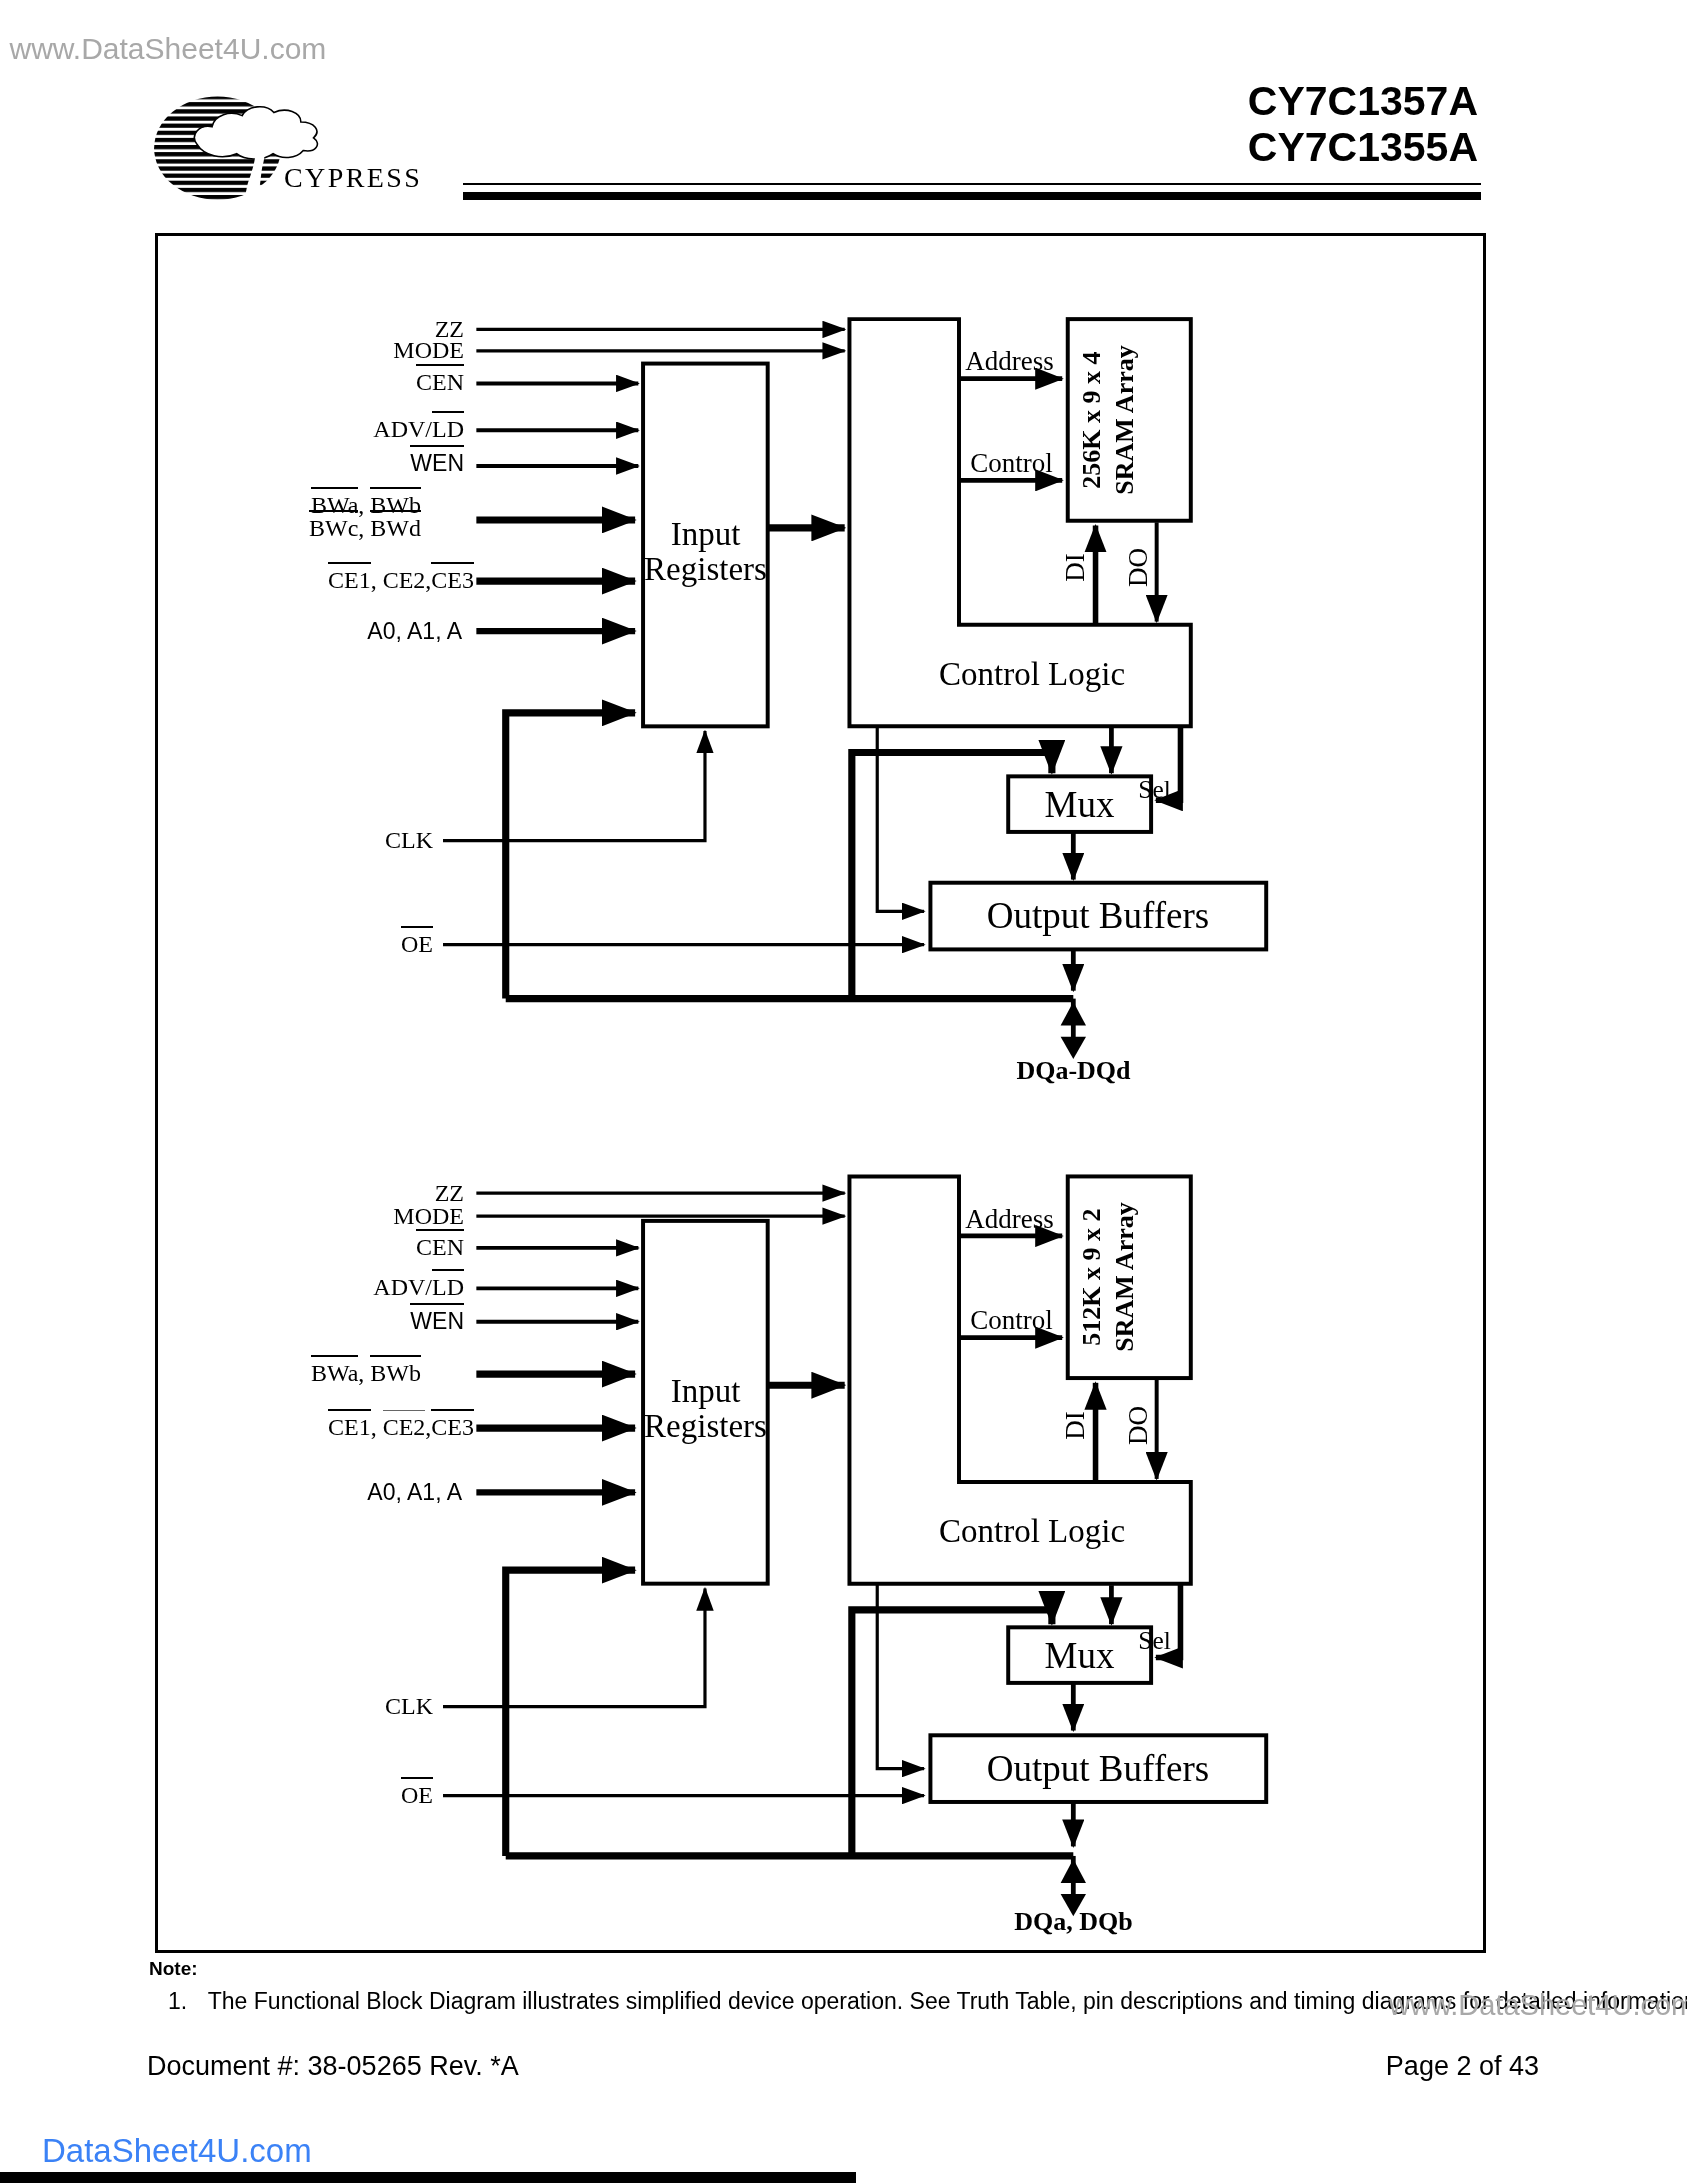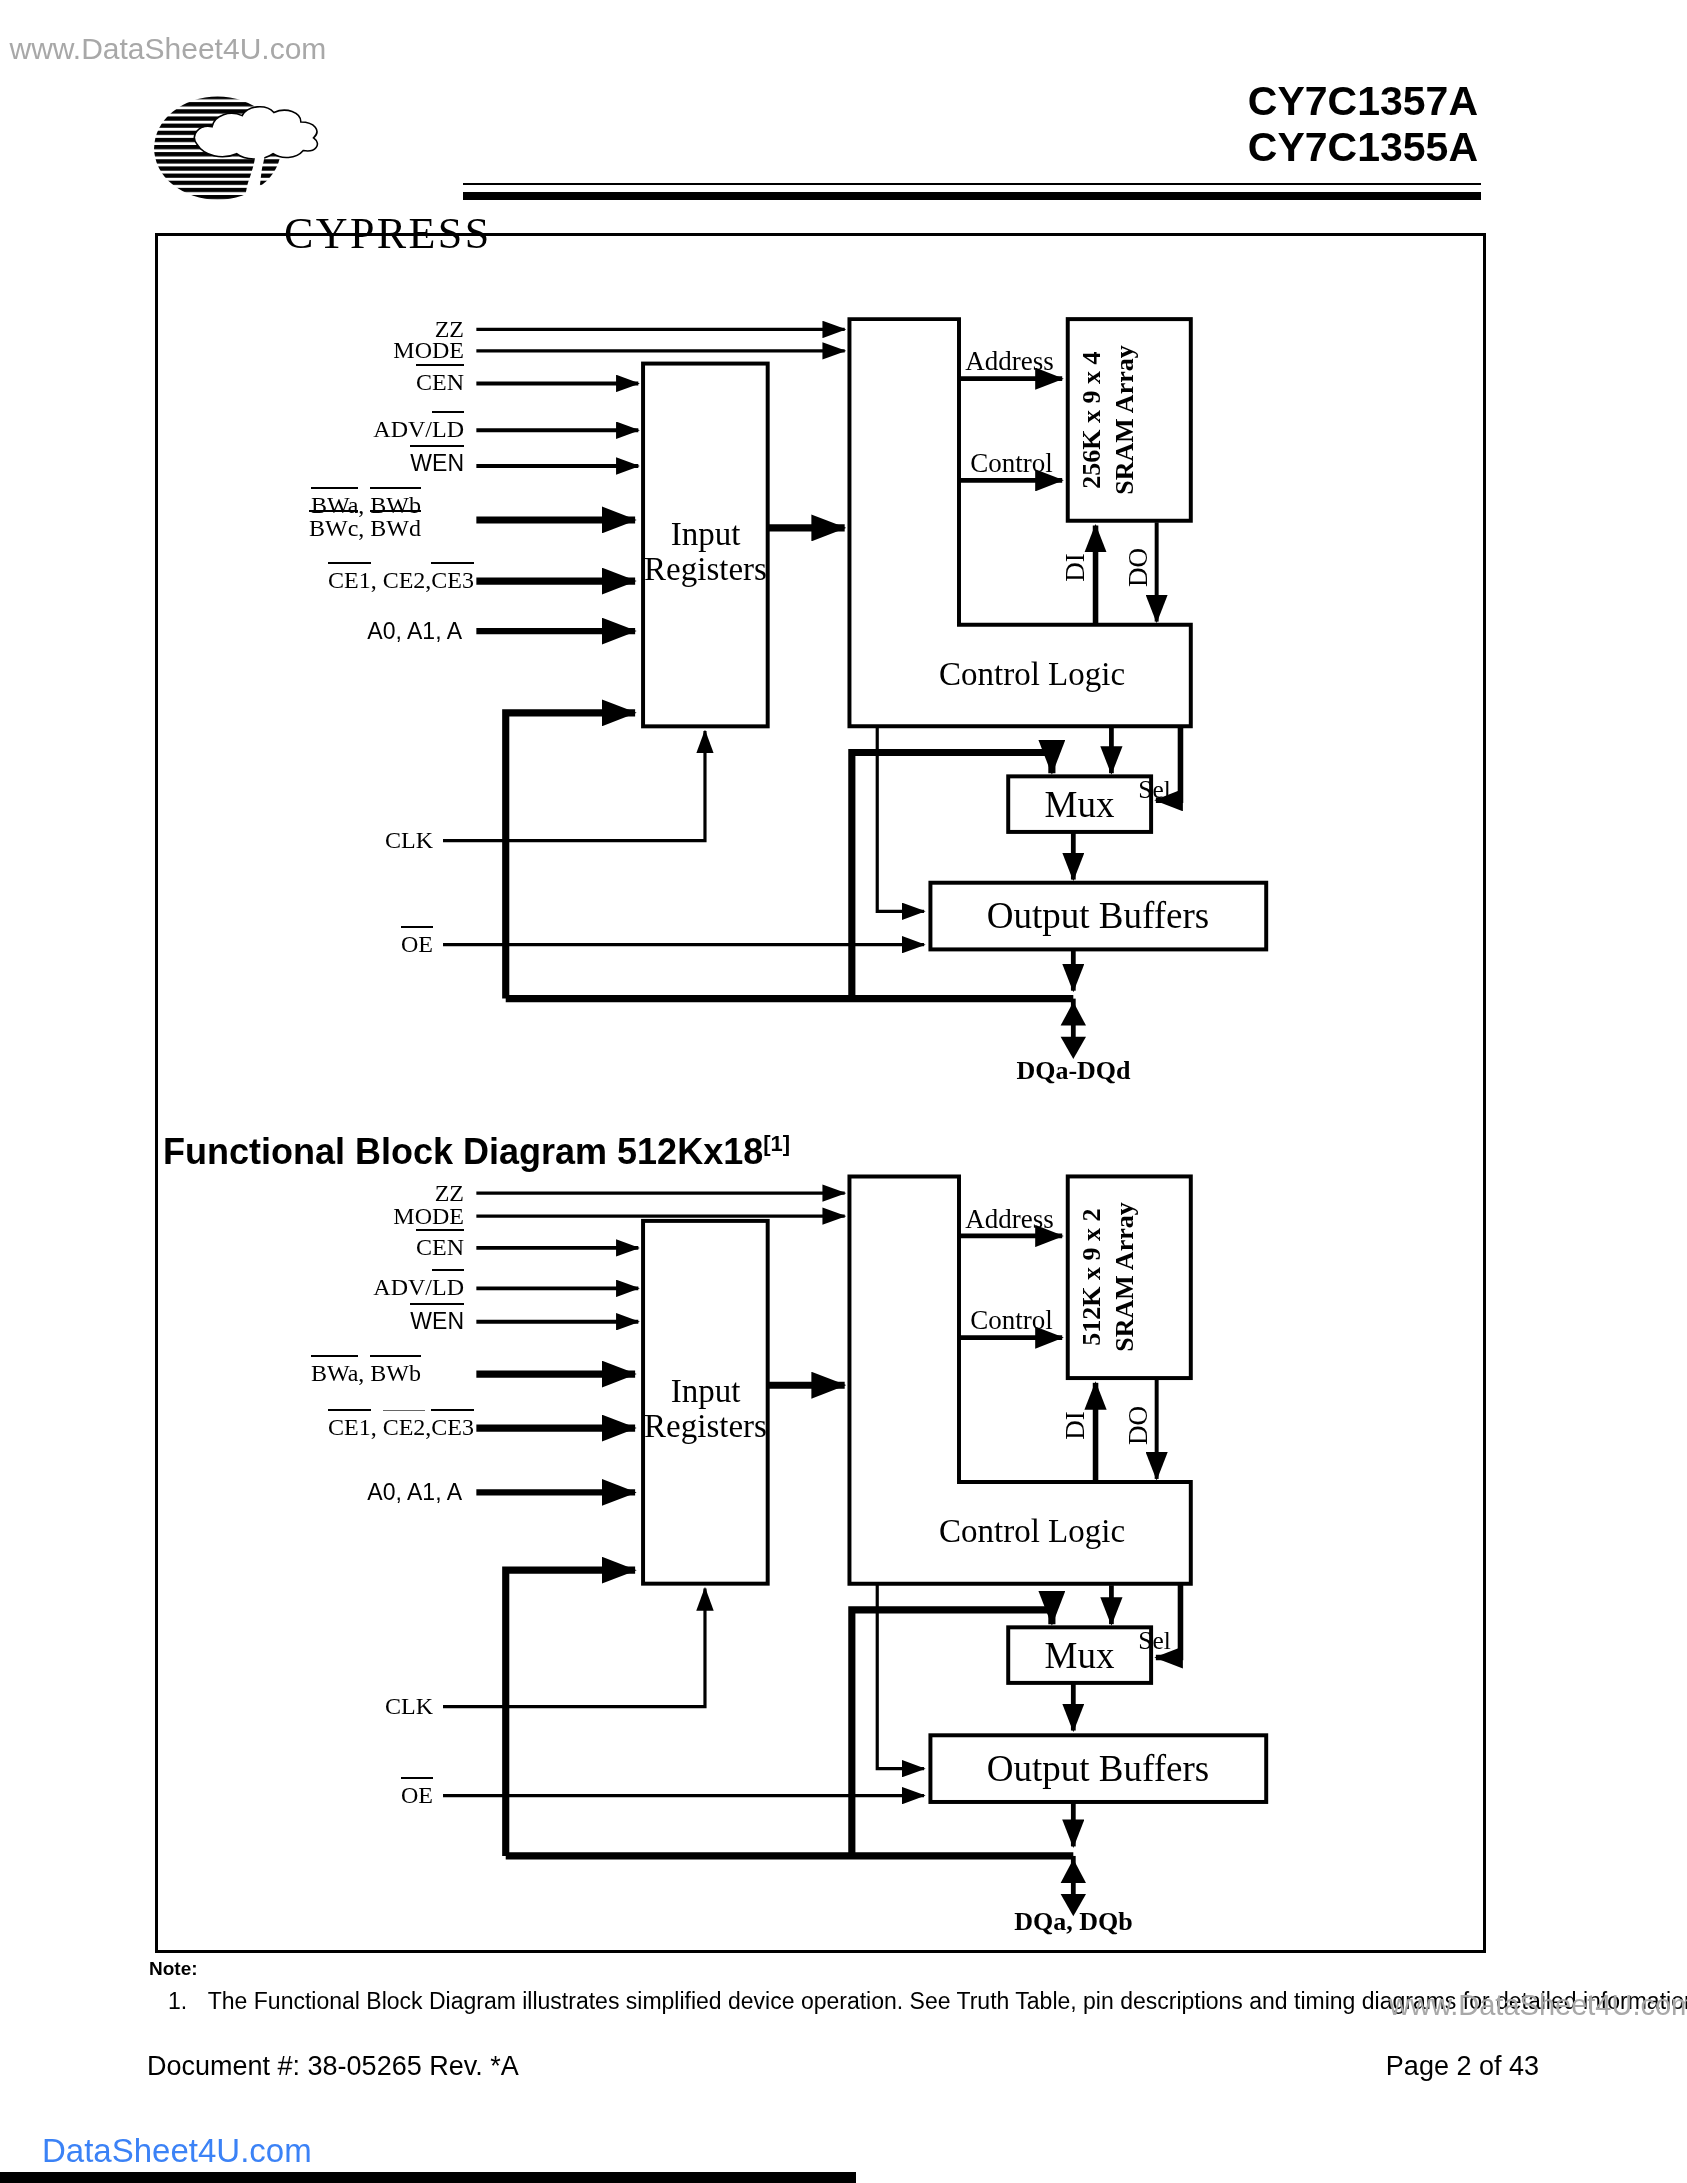--- a/index.html
+++ b/index.html
@@ -6,7 +6,7 @@
   .page{position:relative;width:1687px;height:2183px;background:#ffffff;overflow:hidden;
         font-family:"Liberation Sans",sans-serif;color:#000;}
   .wm{position:absolute;color:#a8a8a8;font-family:"Liberation Sans",sans-serif;white-space:nowrap;}
-  .brand{position:absolute;font-family:"Liberation Serif",serif;font-size:44px;letter-spacing:2.4px;margin-top:46px;}
+  .brand{position:absolute;font-family:"Liberation Serif",serif;font-size:28px;letter-spacing:2.4px;}
   .parts{position:absolute;text-align:right;font-weight:bold;font-size:41px;line-height:46px;
          font-family:"Liberation Sans",sans-serif;}
   .rule{position:absolute;background:#000;}

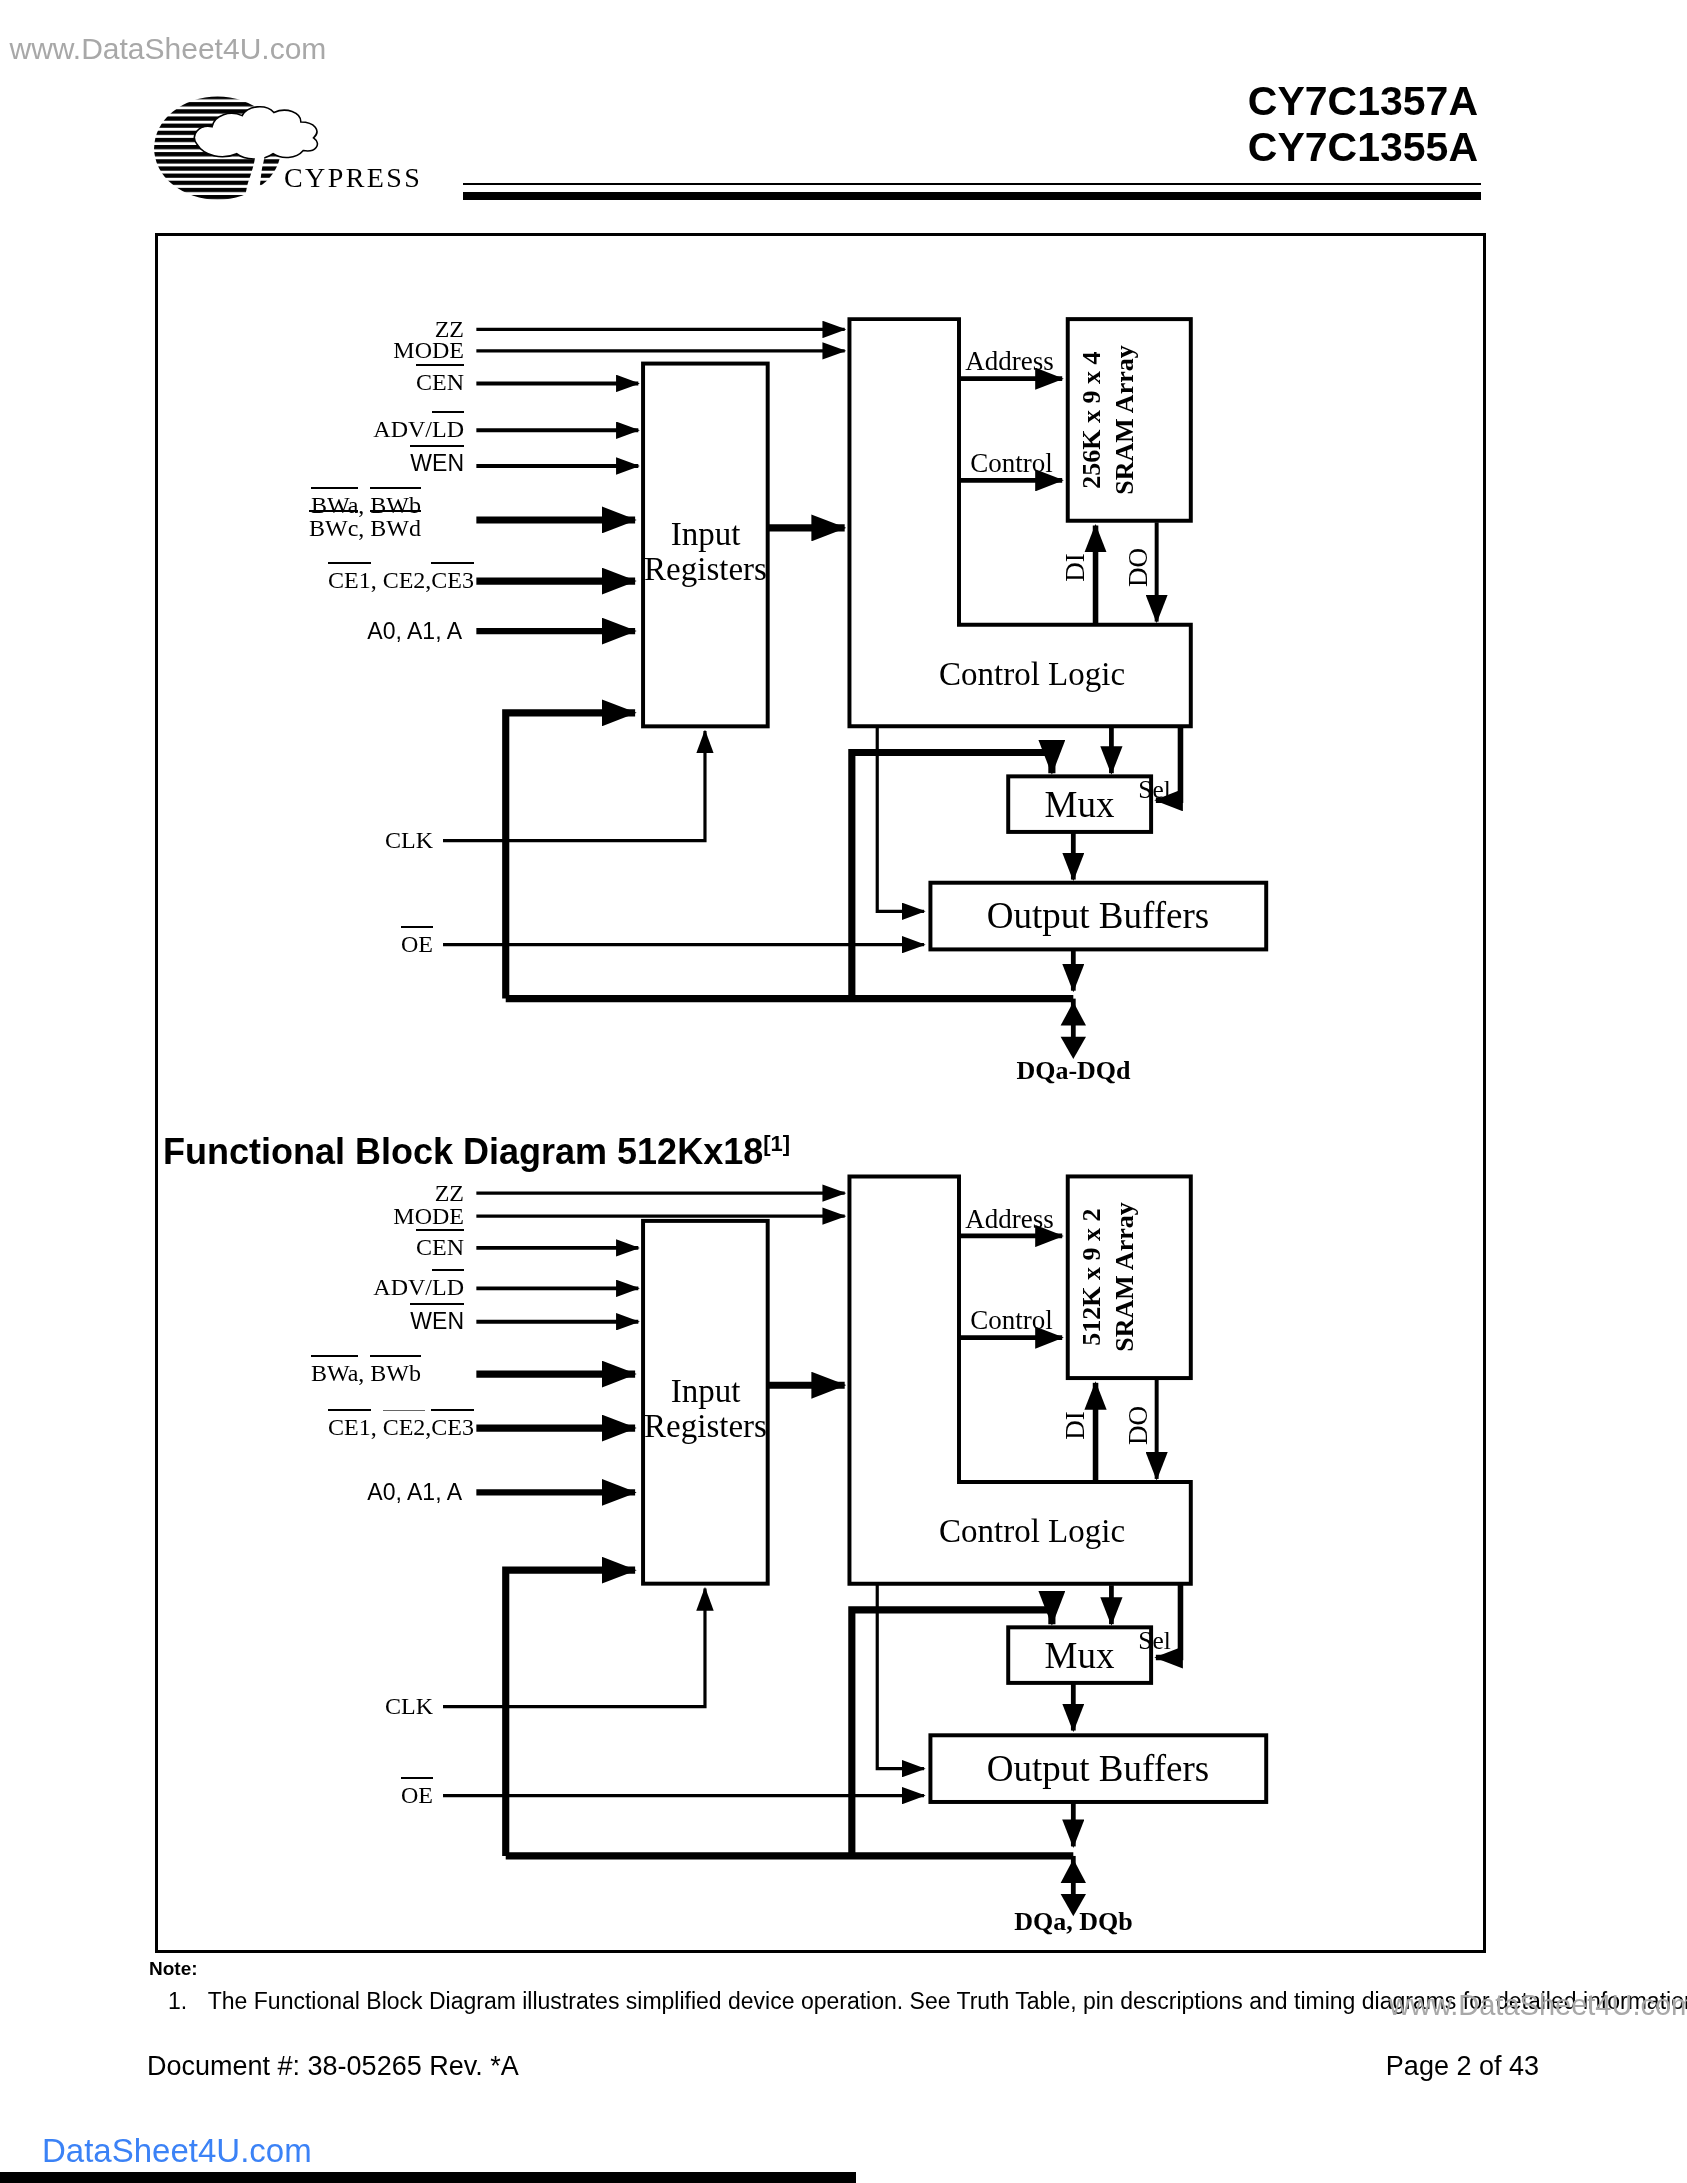--- a/index.html
+++ b/index.html
@@ -63,7 +63,6 @@
 
   <div class="mainbox" style="left:155px;top:233px;width:1331px;height:1720px;"></div>
 
-  <div class="h" style="left:163px;top:1131px;"><span>Functional Block Diagram 512Kx18</span><sup>[1]</sup></div>
 
   <svg width="1687" height="2183" viewBox="0 0 2125 2750">
     <defs>

